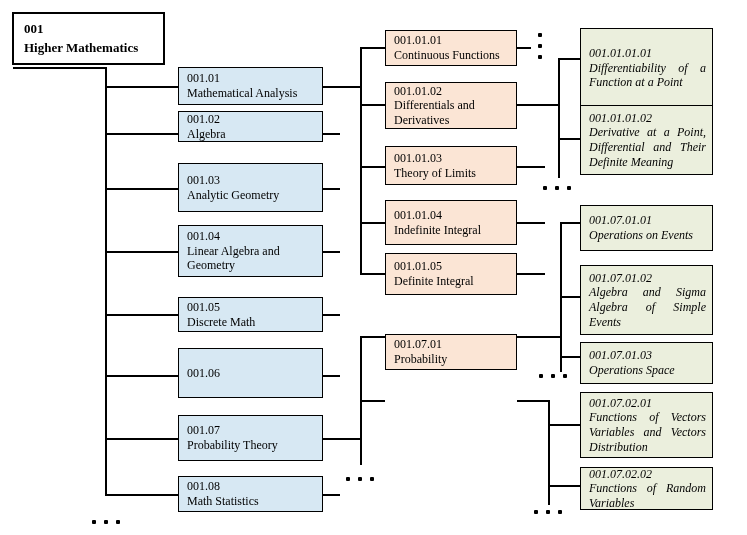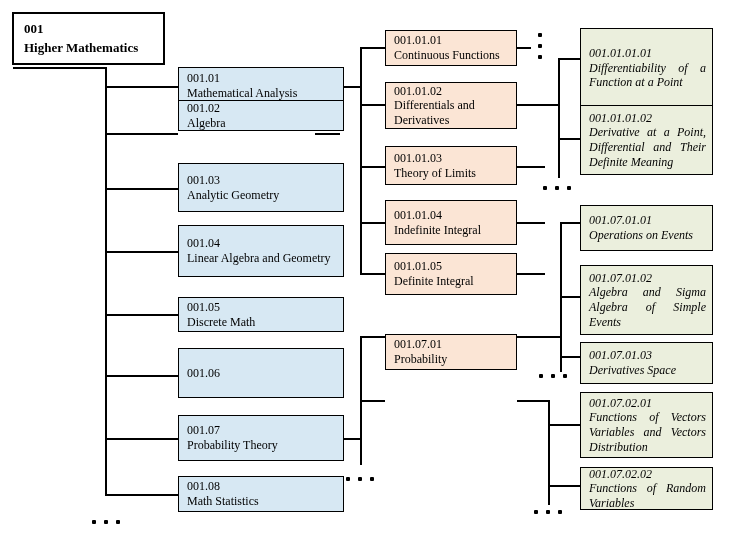--- a/index.html
+++ b/index.html
@@ -18,7 +18,7 @@
     background:var(--root-fill,#ffffff);font-weight:bold;font-size:13px;line-height:1.45;
     padding-left:10px;
   }
-  .l2{left:178px;width:166px;background:var(--level2-fill,#D7E8F3);}
+  .l2{left:178px;width:145px;background:var(--level2-fill,#D7E8F3);}
   .l3{left:385px;width:132px;background:var(--level3-fill,#FBE5D5);}
   .l4{left:580px;width:133px;background:var(--level4-fill,#EBEFDD);font-style:italic;}
   .l4 .name{text-align:justify;}

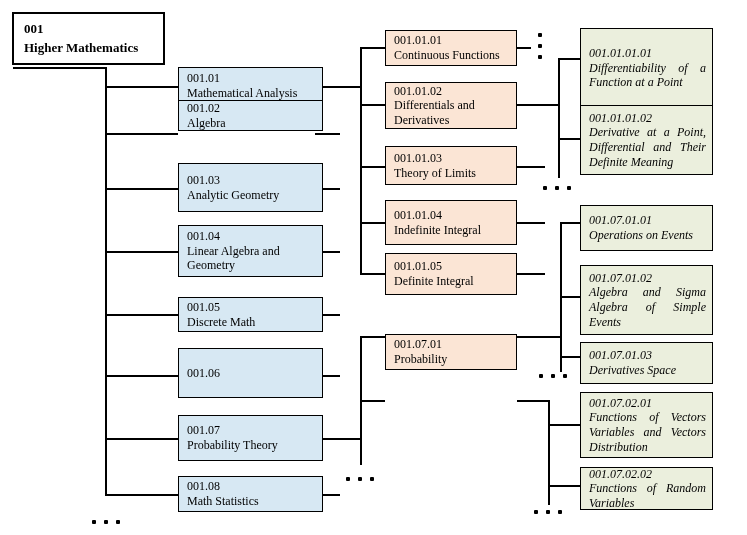--- a/index.html
+++ b/index.html
@@ -127,7 +127,7 @@
     <div class="code">001.01</div>
     <div class="name">Mathematical Analysis</div>
   </div>
-  <div class="node l2" style="top:100px;height:31px">
+  <div class="node l2" style="top:111px;height:31px">
     <div class="code">001.02</div>
     <div class="name">Algebra</div>
   </div>

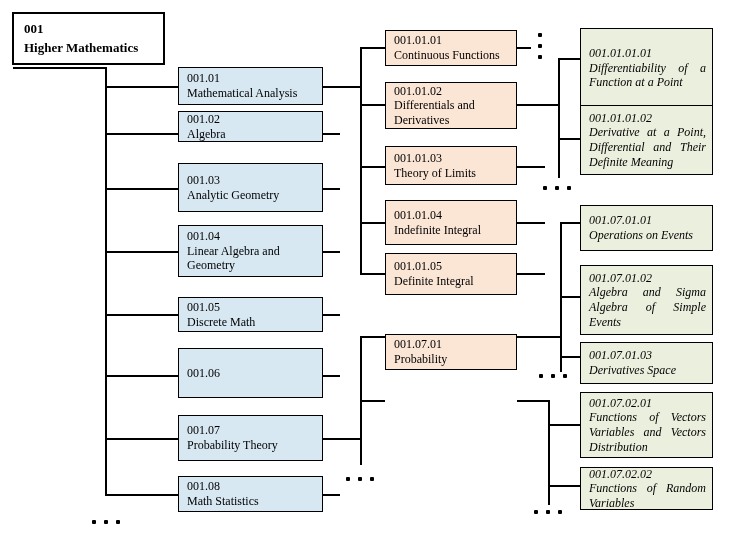--- a/index.html
+++ b/index.html
@@ -198,7 +198,7 @@
   </div>
   <div class="node l4" style="top:342px;height:42px">
     <div class="code">001.07.01.03</div>
-    <div class="name">Derivatives Space</div>
+    <div class="name">Operations Space</div>
   </div>
   <div class="node l4" style="top:392px;height:66px">
     <div class="code">001.07.02.01</div>

